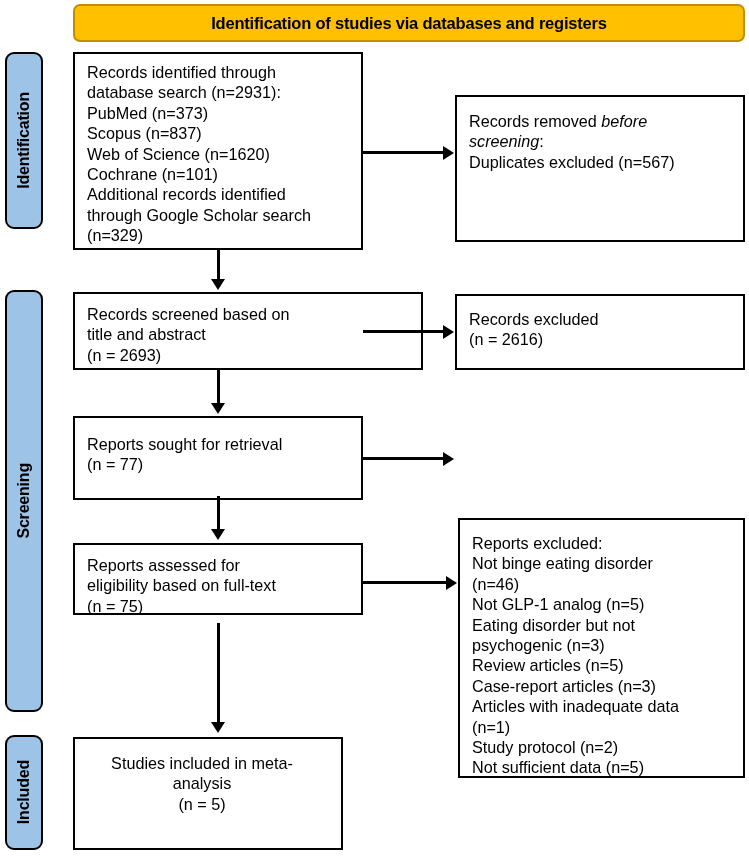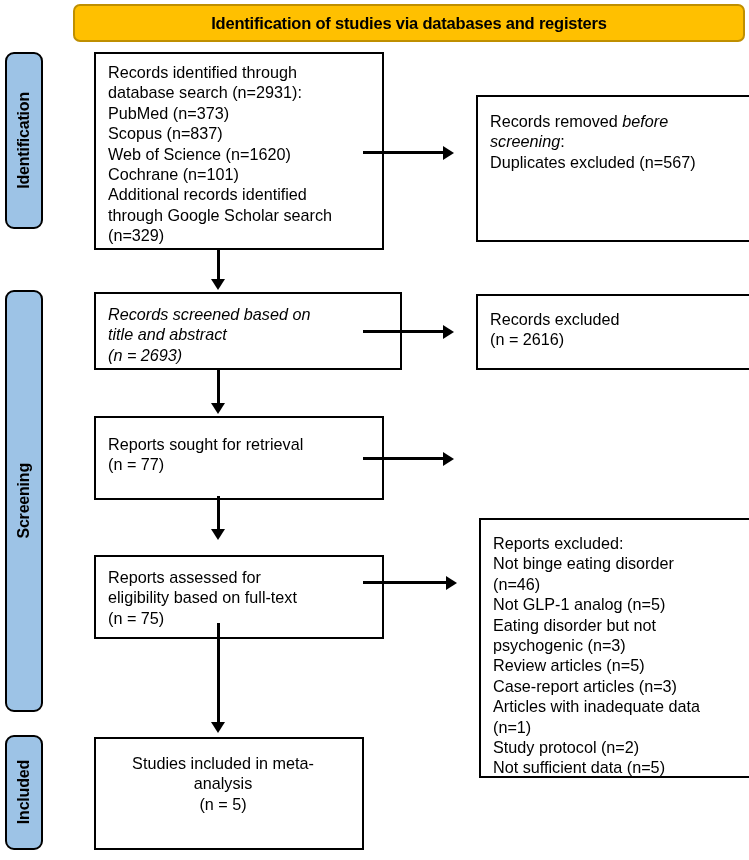--- a/index.html
+++ b/index.html
@@ -77,7 +77,6 @@
     border: 2.2px solid #000000;
     box-sizing: border-box;
     padding: 8px 24px 6px 12px;
-    margin-left: 21px;
   }
   .box-text {
     font-size: 16.2px;

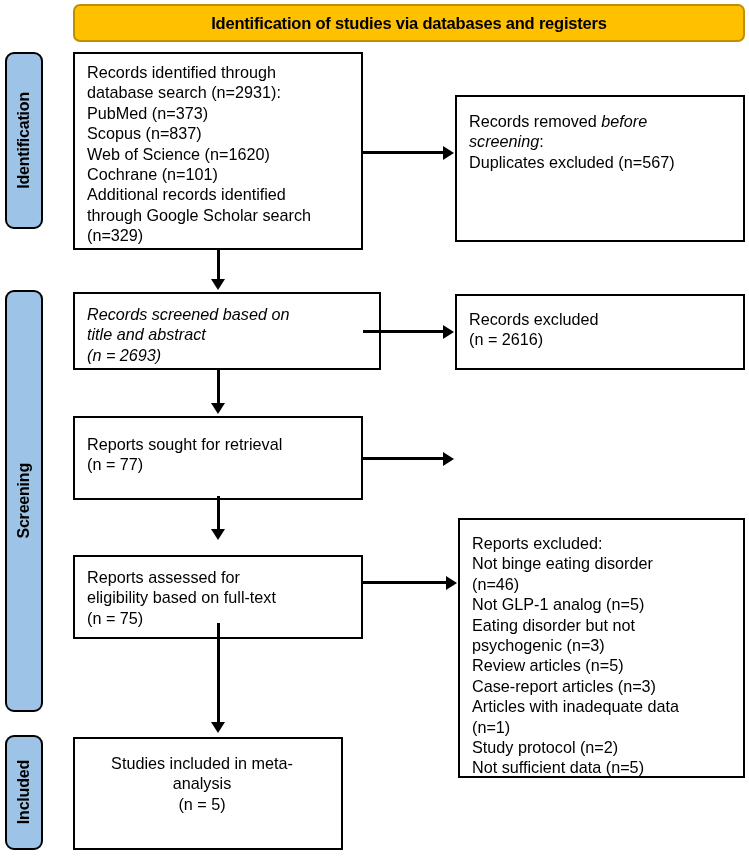--- a/index.html
+++ b/index.html
@@ -88,7 +88,7 @@
 
   
   #box-identified    { left: 73px; top: 52px;  width: 290px; height: 198px; }
-  #box-screened      { left: 73px; top: 292px; width: 308px; height: 78px;  padding-top: 10px; font-style: italic; }
+  #box-screened      { left: 73px; top: 292px; width: 350px; height: 78px;  padding-top: 10px; }
   #box-sought        { left: 73px; top: 416px; width: 290px; height: 84px;  padding-top: 16px; }
   #box-assessed      { left: 73px; top: 555px; width: 290px; height: 84px;  padding-top: 10px; }
   #box-included      { left: 73px; top: 737px; width: 270px; height: 113px; padding-top: 14px; text-align: center; }

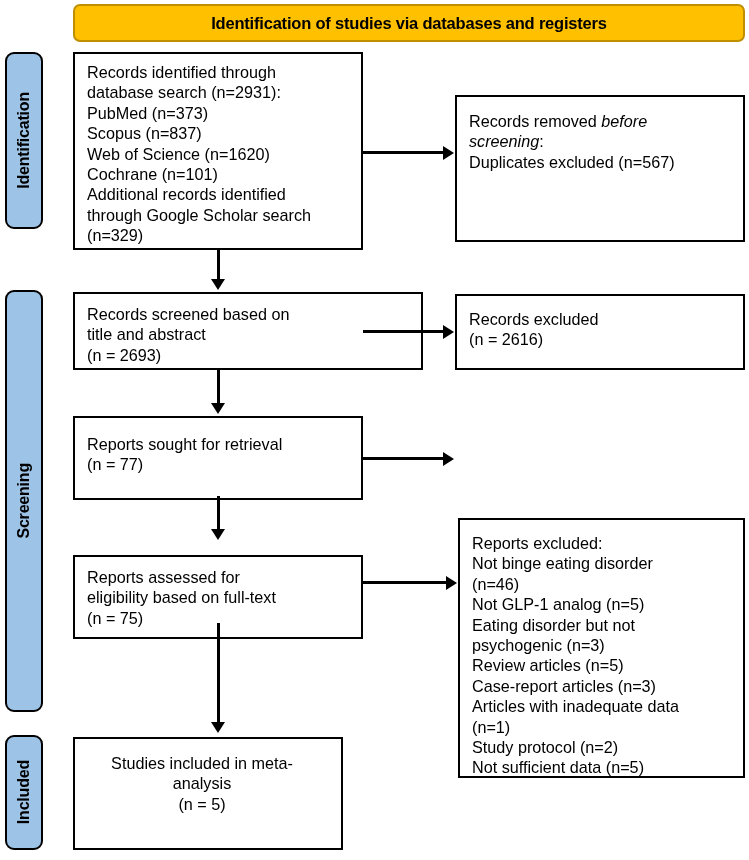--- a/index.html
+++ b/index.html
@@ -90,7 +90,7 @@
   #box-identified    { left: 73px; top: 52px;  width: 290px; height: 198px; }
   #box-screened      { left: 73px; top: 292px; width: 350px; height: 78px;  padding-top: 10px; }
   #box-sought        { left: 73px; top: 416px; width: 290px; height: 84px;  padding-top: 16px; }
-  #box-assessed      { left: 73px; top: 555px; width: 290px; height: 84px;  padding-top: 10px; }
+  #box-assessed      { left: 73px; top: 543px; width: 290px; height: 72px;  padding-top: 10px; }
   #box-included      { left: 73px; top: 737px; width: 270px; height: 113px; padding-top: 14px; text-align: center; }
 
   

